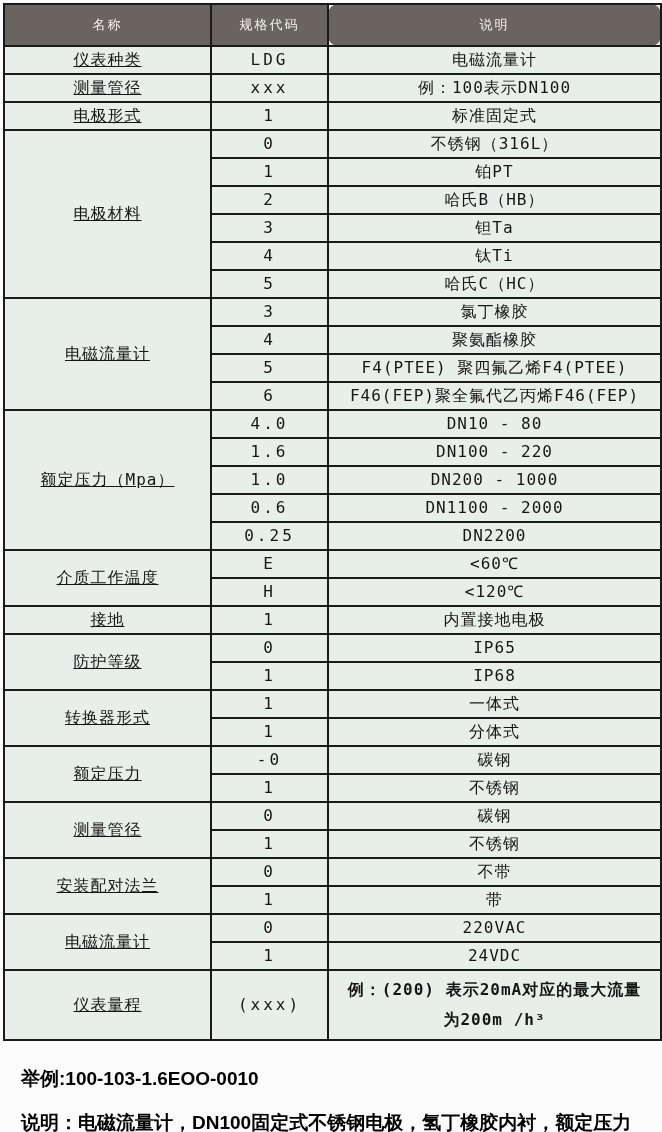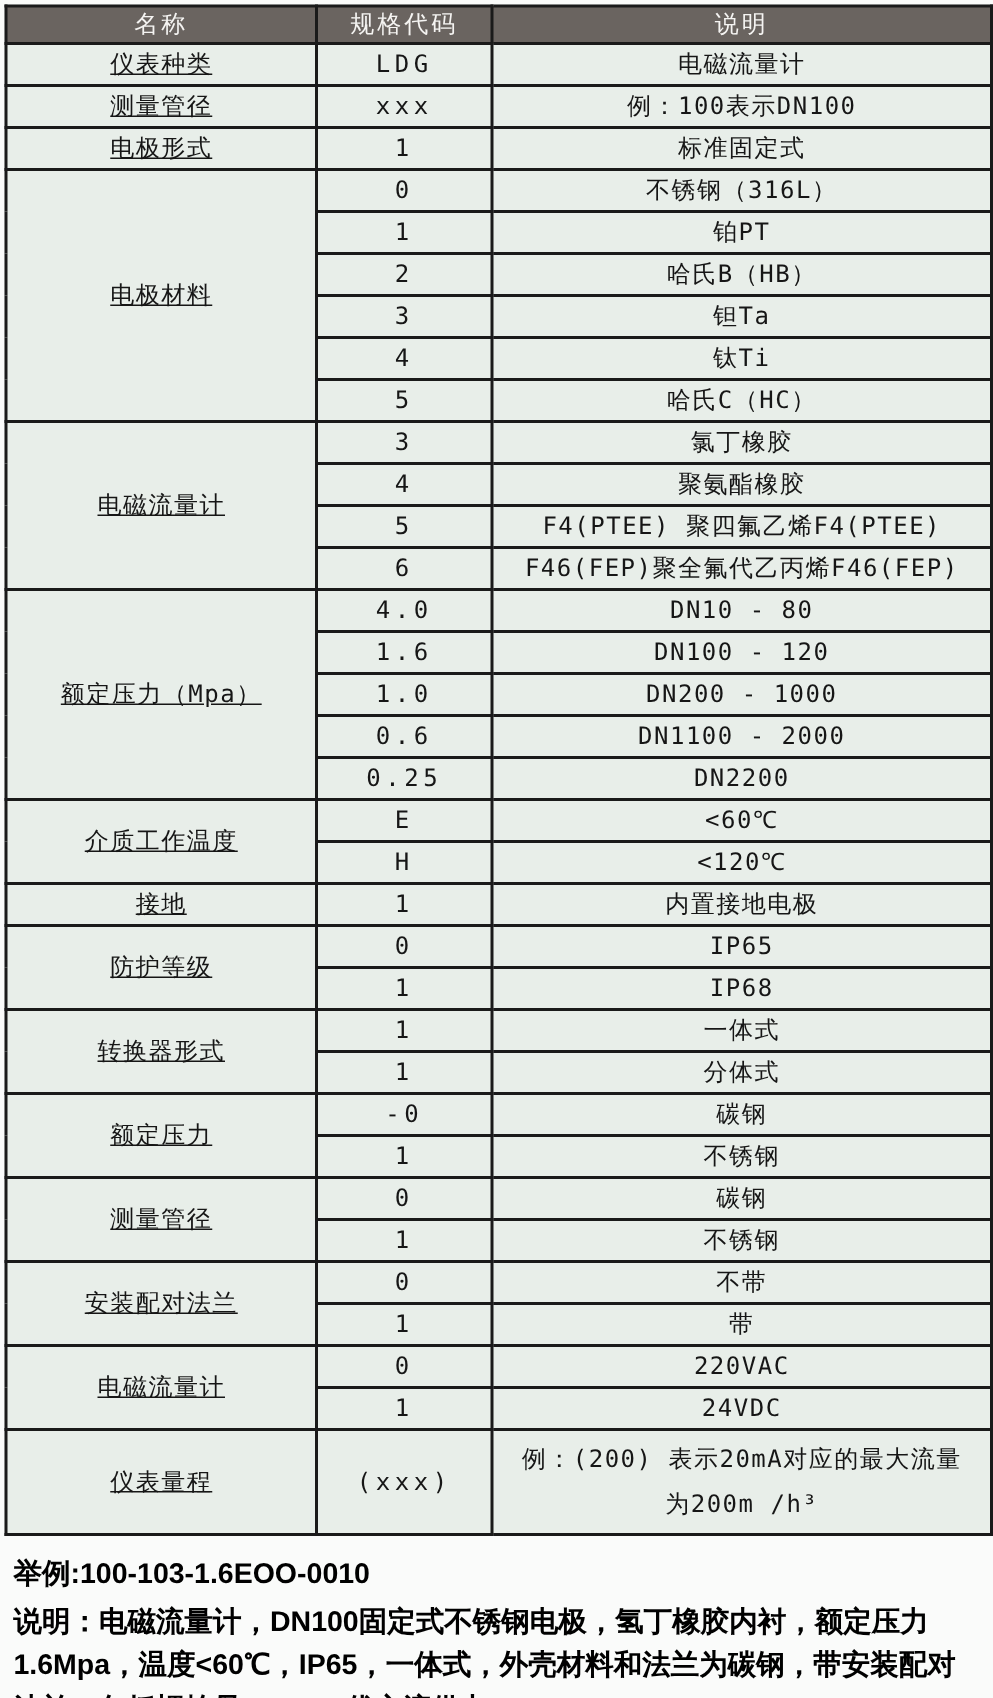--- a/index.html
+++ b/index.html
@@ -38,9 +38,9 @@
     background: var(--header-bg);
     color: var(--header-text);
     font-weight: normal;
-    font-size: 16px;
+    font-size: 13px;
     letter-spacing: 2px;
-    height: 25px;
+    height: 42px;
     padding: 0;
   }
   .col-name { width: 207px; }

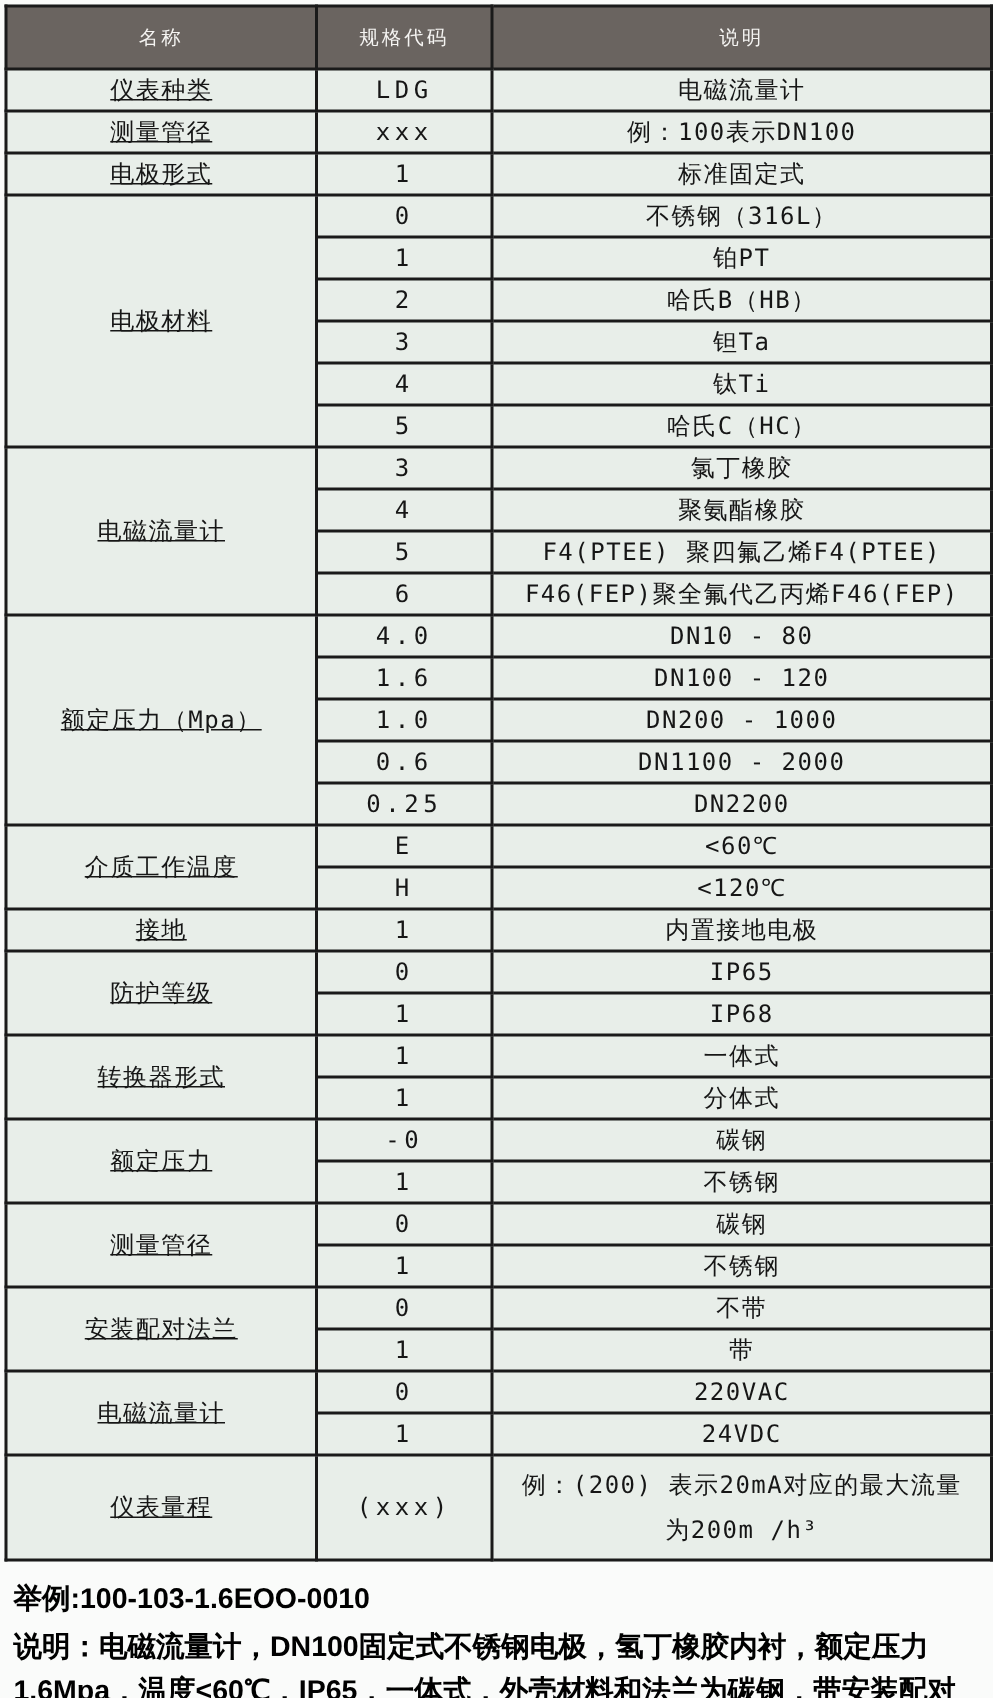--- a/index.html
+++ b/index.html
@@ -45,7 +45,7 @@
   }
   .col-name { width: 207px; }
   .col-code { width: 117px; }
-  .col-desc { width: 333px; }
+  .col-desc { width: 333px; border-radius: 10px; }
   table.spec-table td {
     font-size: 16px;
     height: 26px;

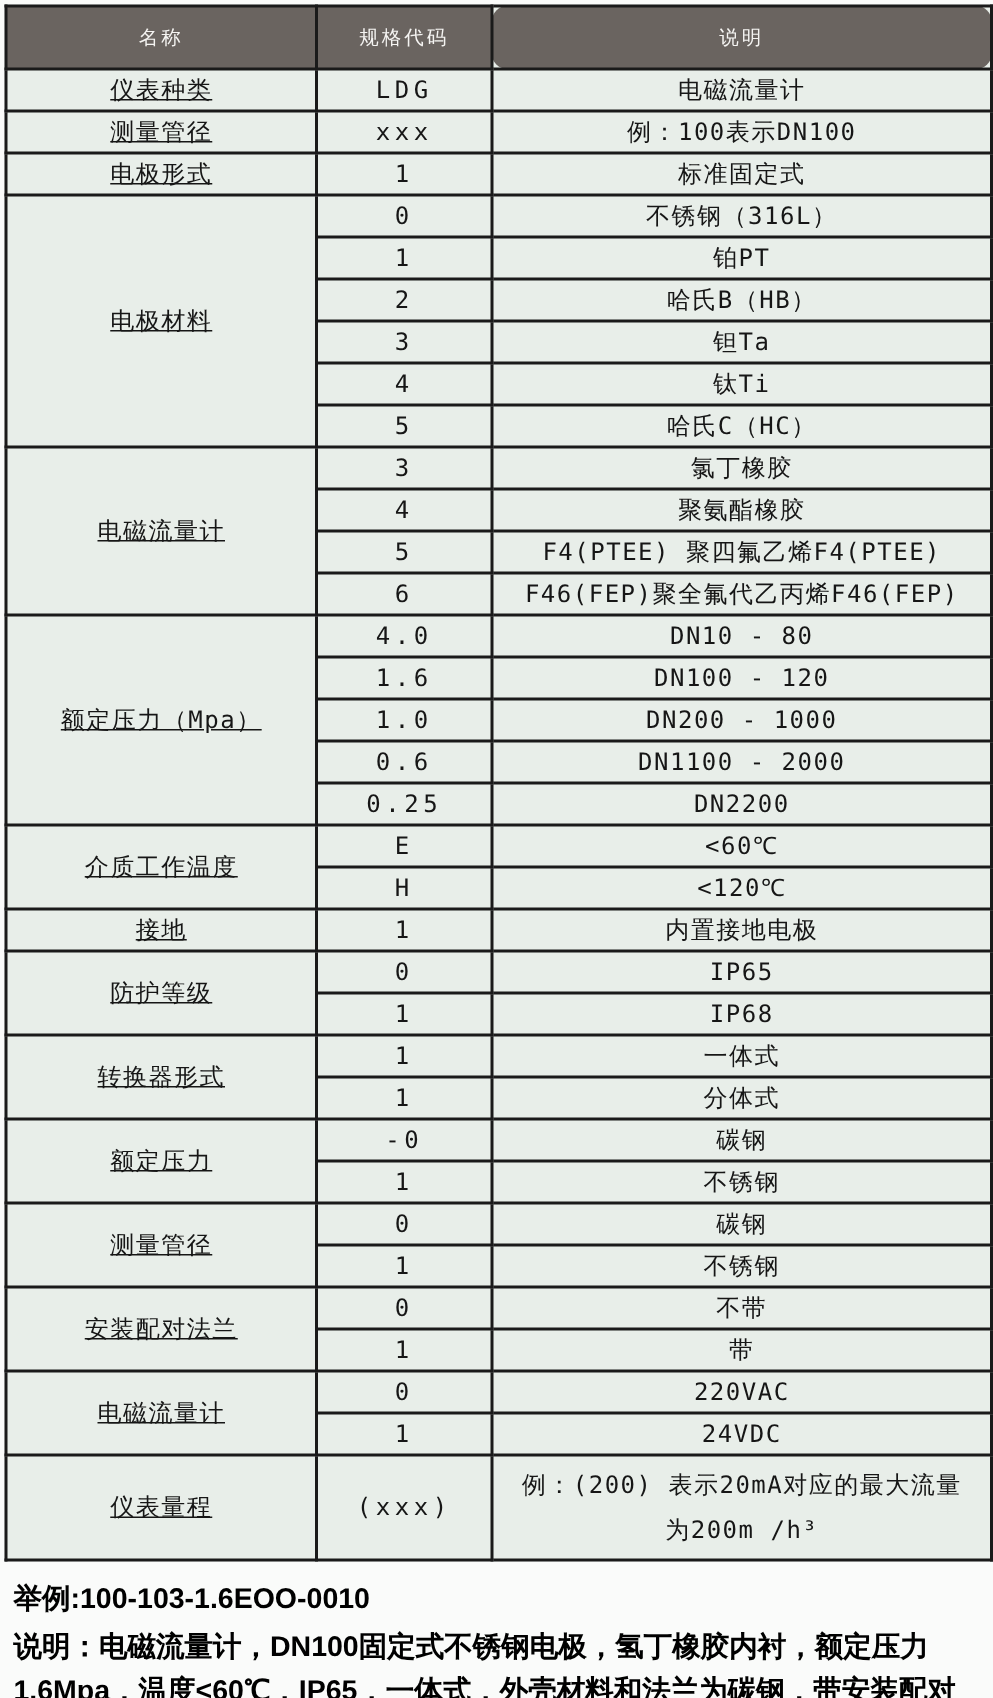--- a/index.html
+++ b/index.html
@@ -152,7 +152,7 @@
         </tr>
         <tr>
           <td class="code-cell">1.6</td>
-          <td class="desc-cell">DN100 - 120</td>
+          <td class="desc-cell">DN100 - 220</td>
         </tr>
         <tr>
           <td class="code-cell">1.0</td>

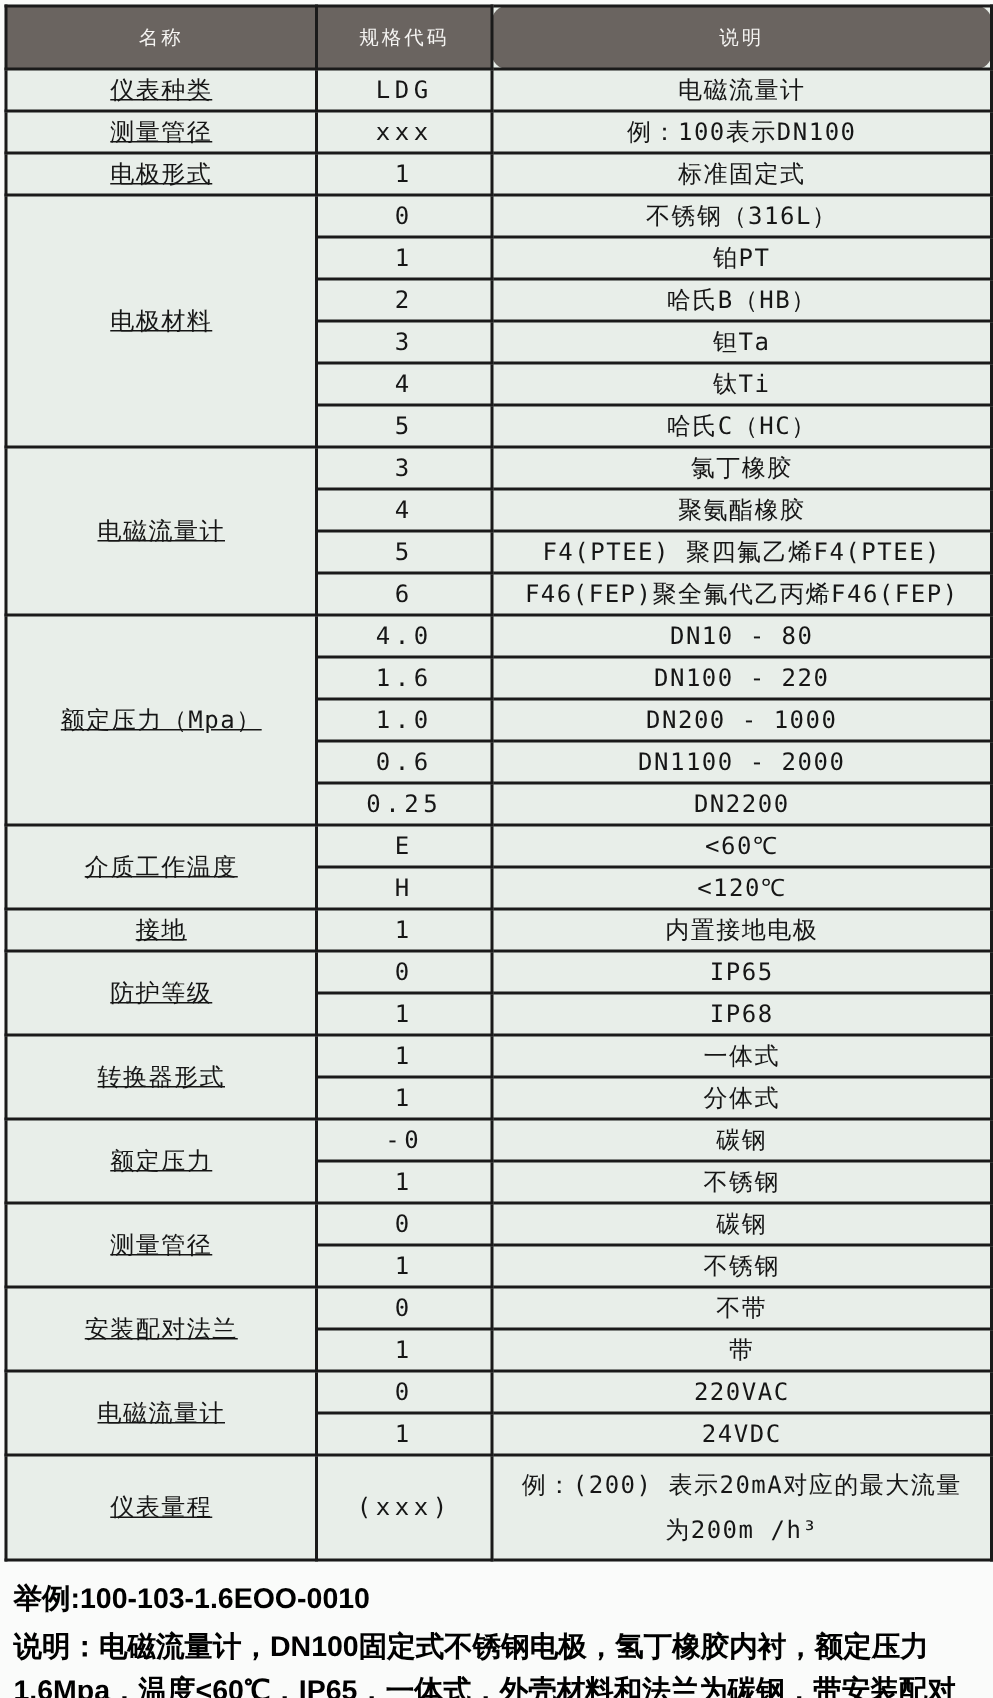--- a/index.html
+++ b/index.html
@@ -56,7 +56,7 @@
   td.name-cell { letter-spacing: 1px; text-decoration: underline; }
   td.code-cell { letter-spacing: 3px; }
   td.desc-cell { letter-spacing: 1px; }
-  td.desc-cell.wrap { line-height: 30px; padding: 4px 15px; }
+  td.desc-cell.wrap { line-height: 30px; padding: 4px 15px; font-weight: bold; }
 
   .footer {
     padding: 8px 4px 0 2px;

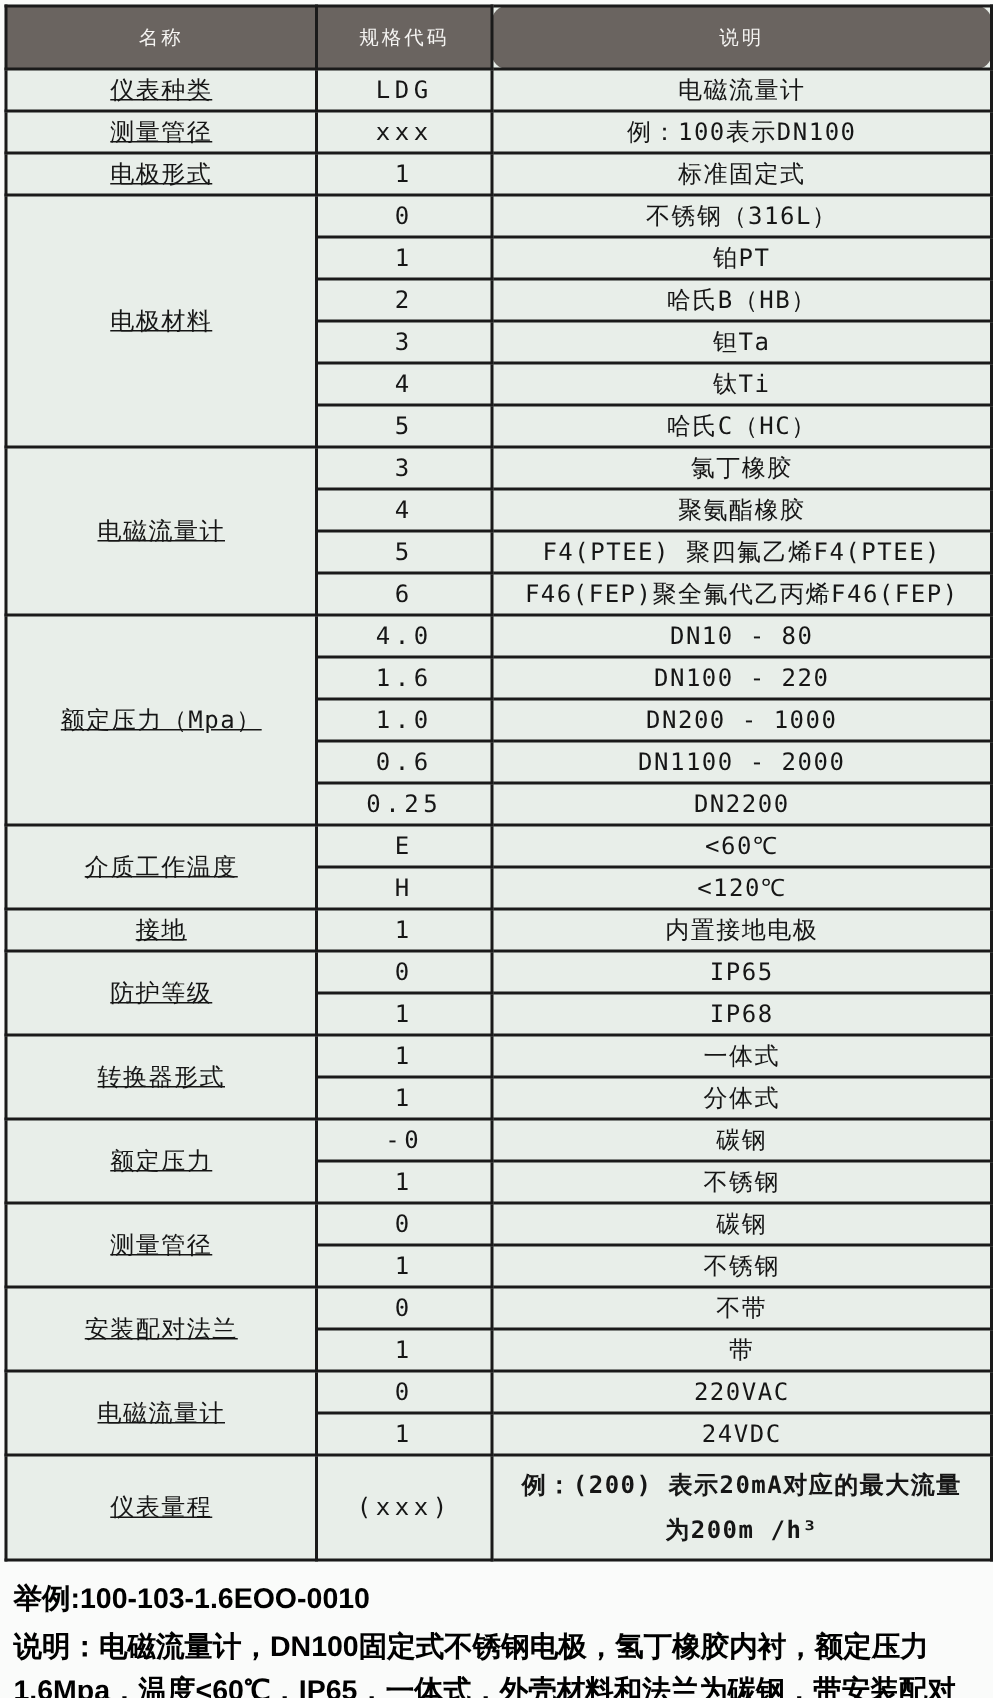--- a/index.html
+++ b/index.html
@@ -63,7 +63,7 @@
     font-family: "Liberation Sans", sans-serif;
     color: #000;
   }
-  .footer p { margin: 4px; }
+  .footer p { margin: 16px; }
   .footer .example {
     font-size: 19px;
     font-weight: bold;

